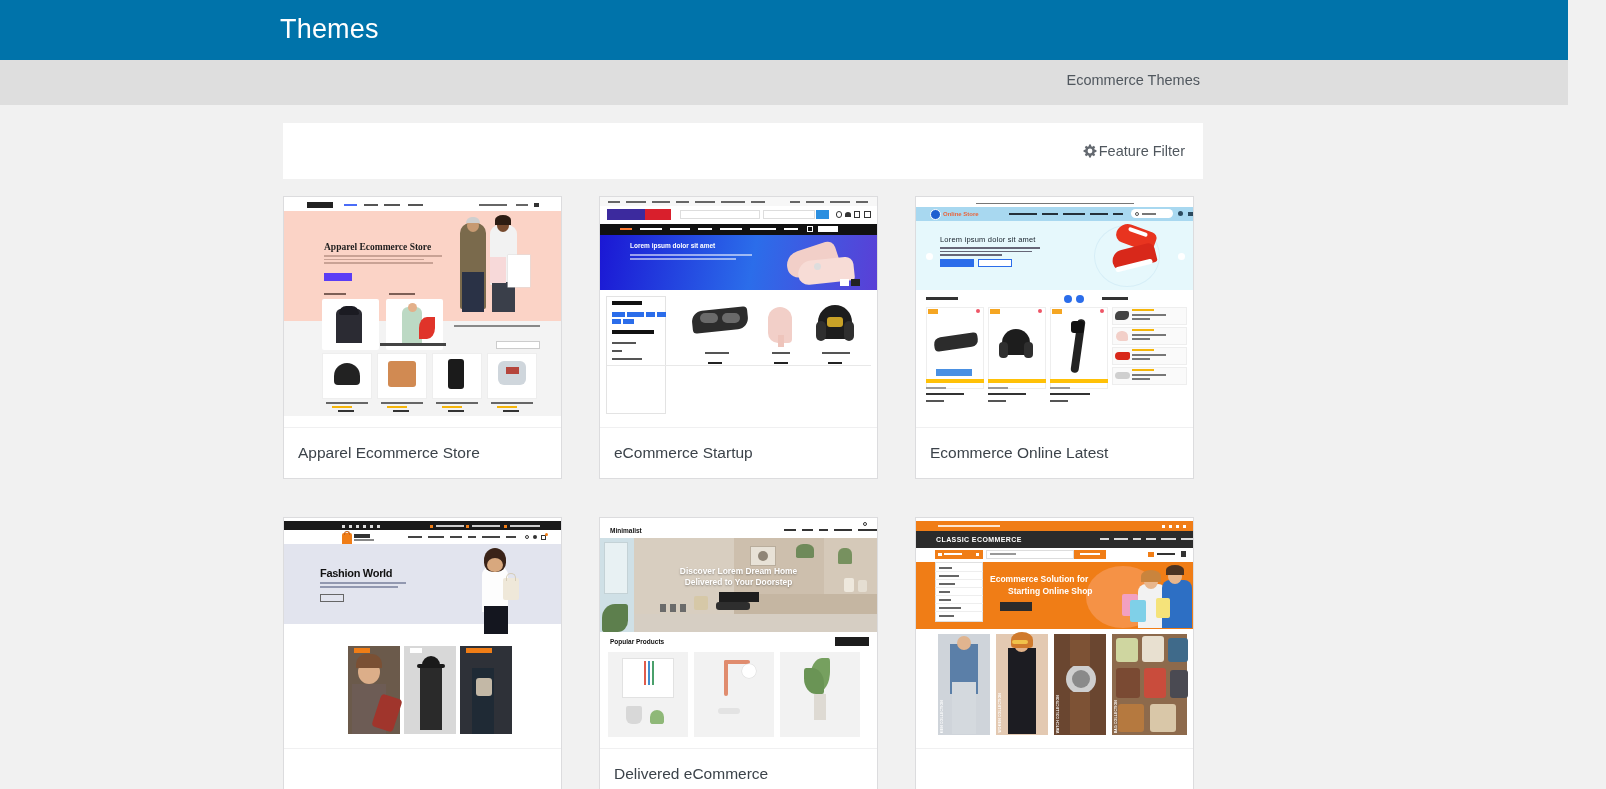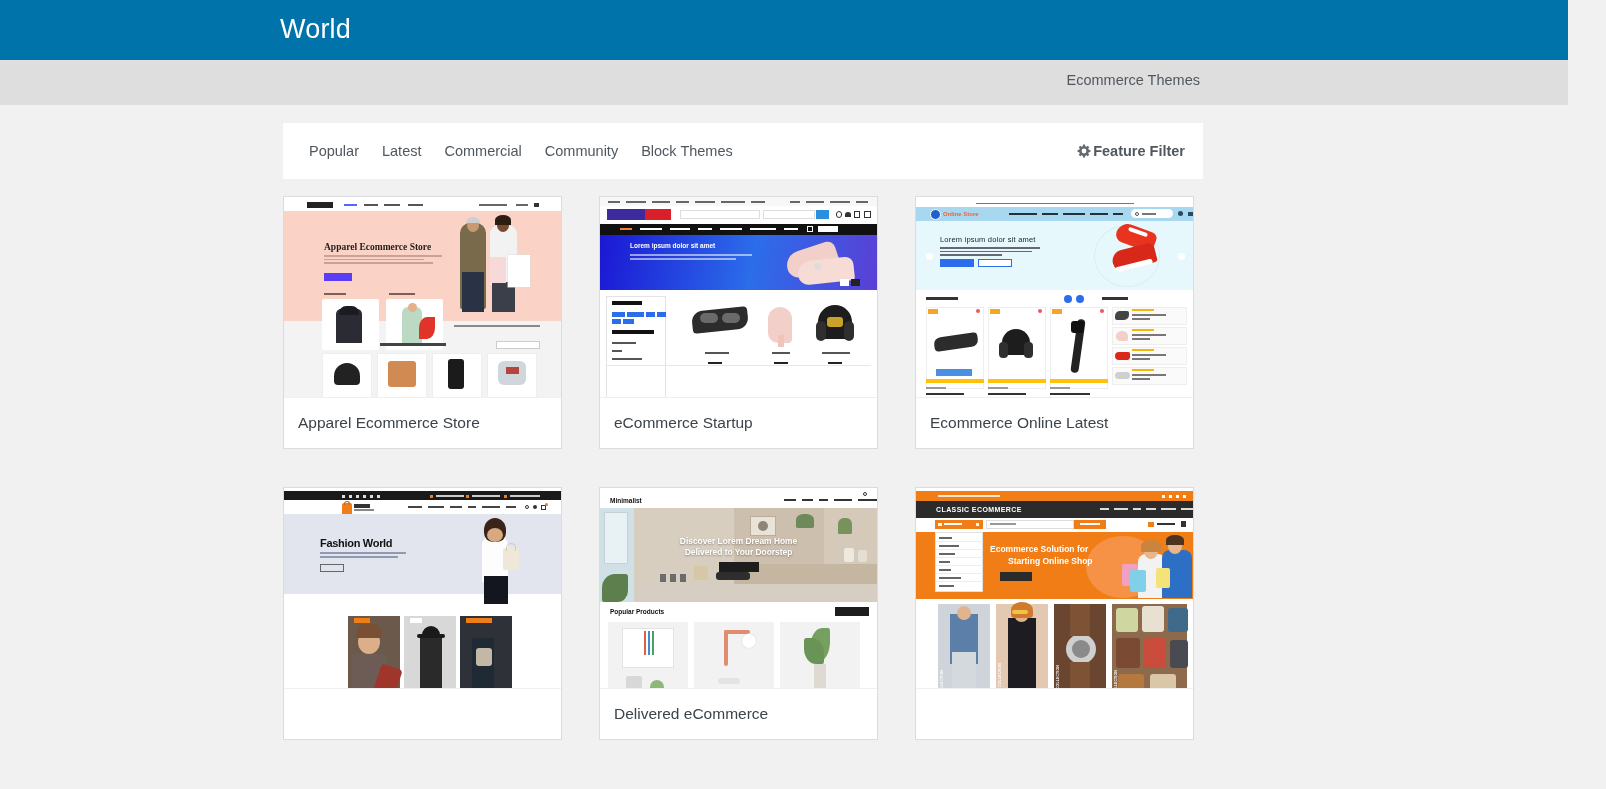--- a/index.html
+++ b/index.html
@@ -225,7 +225,7 @@
 <body>
 
 <div class="topbar">
-  <div class="topbar-title">World</div>
+  <div class="topbar-title">Themes</div>
 </div>
 
 <div class="subbar">

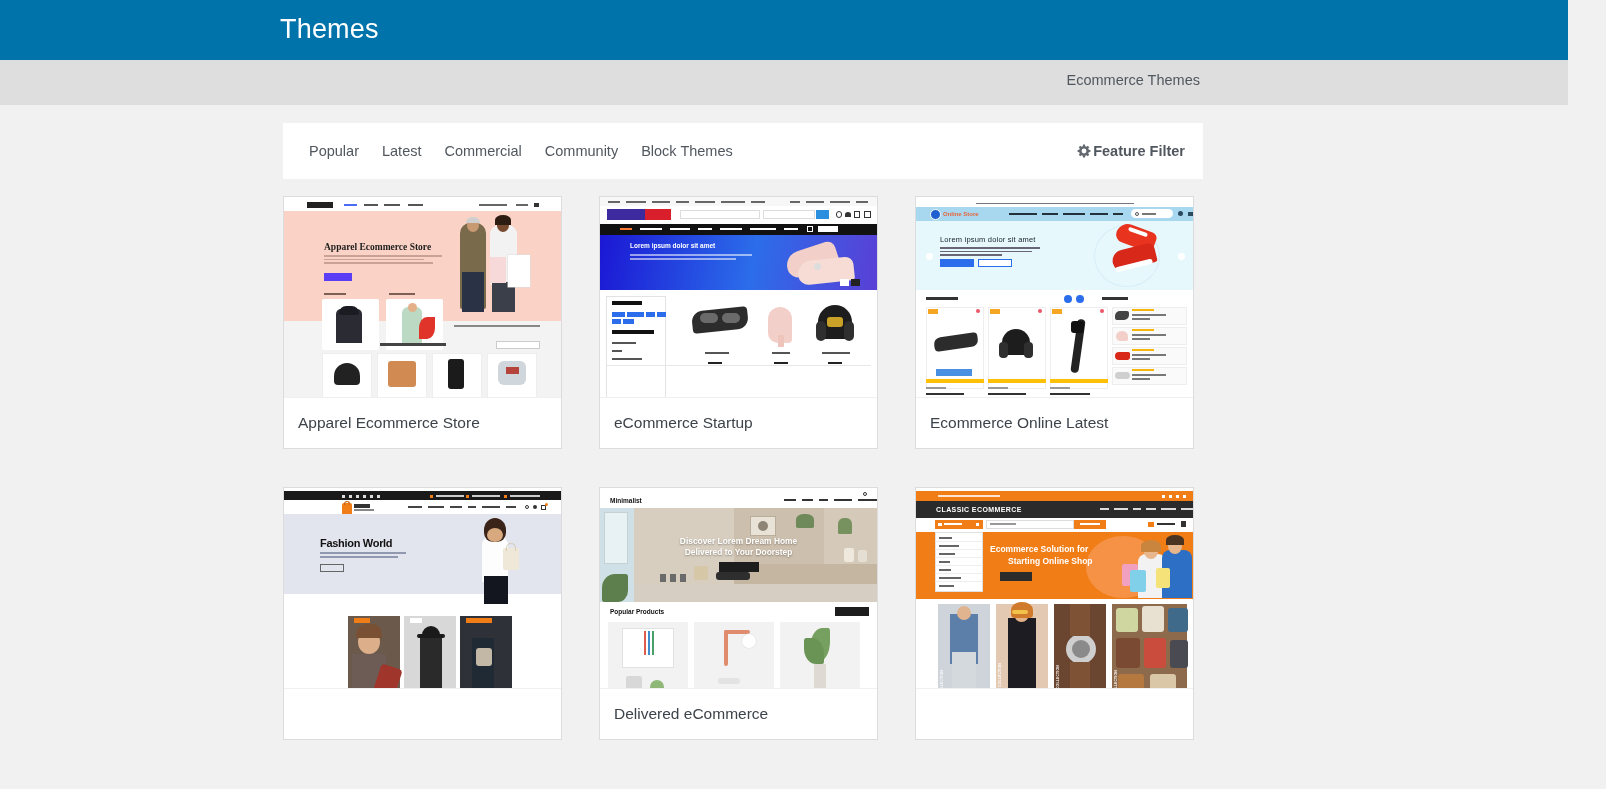--- a/index.html
+++ b/index.html
@@ -235,13 +235,6 @@
 <div class="content">
 
   <div class="filterbar">
-    <div class="filter-links">
-      <a class="filter-link" href="#">Popular</a>
-      <a class="filter-link" href="#">Latest</a>
-      <a class="filter-link" href="#">Commercial</a>
-      <a class="filter-link" href="#">Community</a>
-      <a class="filter-link" href="#">Block Themes</a>
-    </div>
     <a class="feature-filter" href="#">
       <svg class="gear-icon" viewBox="0 0 20 20">
         <path fill="#646970" d="M18 11.2v-2.4l-2.1-.35a6.1 6.1 0 0 0-.63-1.52l1.24-1.73-1.7-1.7-1.73 1.24a6.1 6.1 0 0 0-1.52-.63L11.2 2H8.8l-.36 2.11c-.54.14-1.05.36-1.52.63L5.19 3.5l-1.7 1.7 1.25 1.73c-.28.47-.5.98-.64 1.52L2 8.8v2.4l2.1.36c.14.54.36 1.05.64 1.52L3.5 14.81l1.7 1.7 1.72-1.24c.47.27.98.49 1.52.63L8.8 18h2.4l.36-2.1c.54-.14 1.05-.36 1.52-.63l1.73 1.24 1.7-1.7-1.24-1.73c.27-.47.49-.98.63-1.52L18 11.2zM10 13a3 3 0 1 1 0-6 3 3 0 0 1 0 6z"></path>

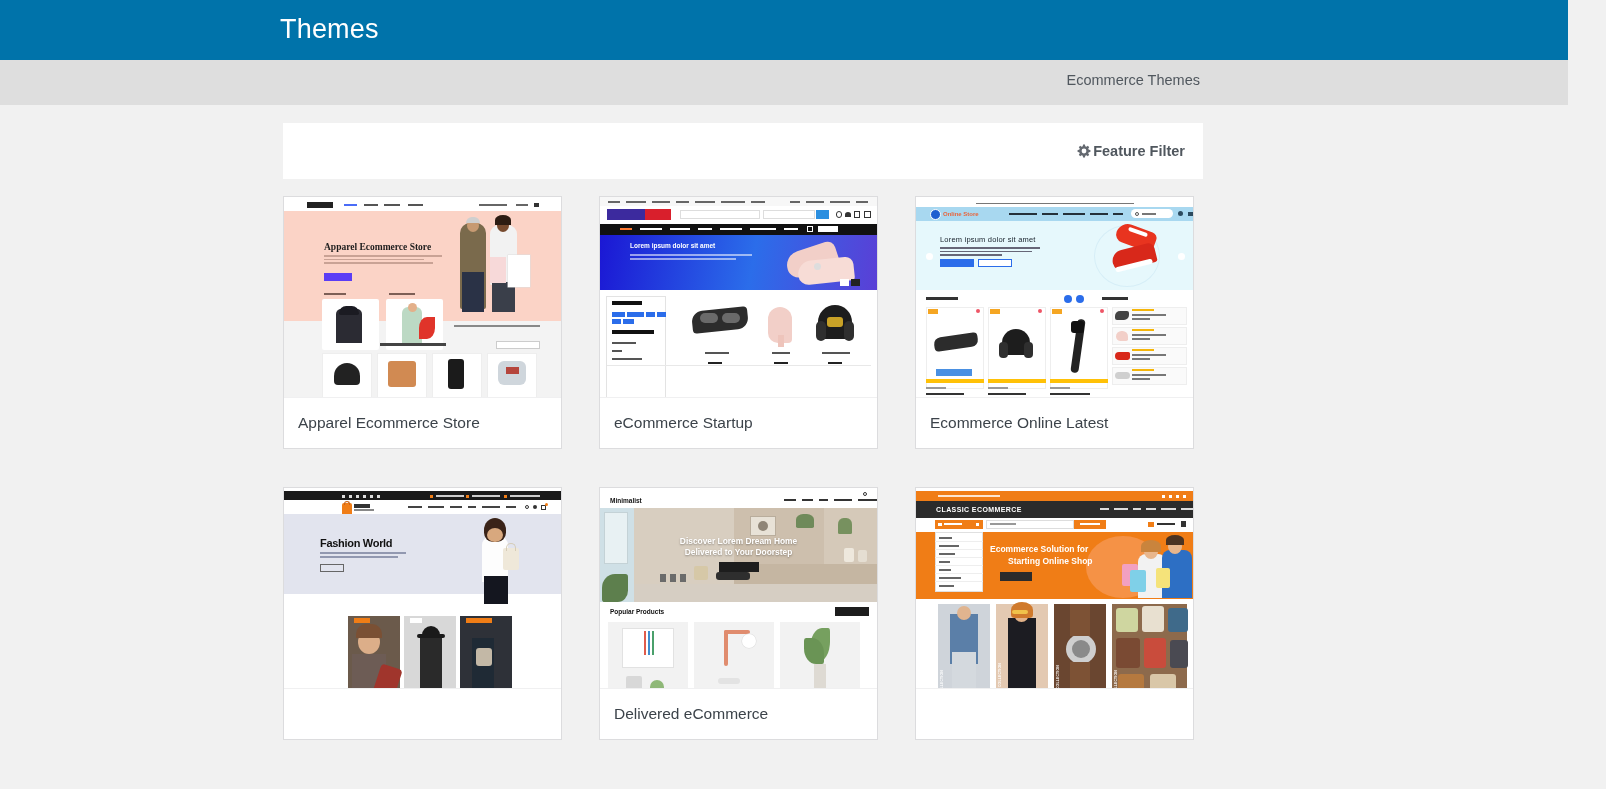--- a/index.html
+++ b/index.html
@@ -81,7 +81,6 @@
     transform: translateY(-50%);
     display: flex; align-items: flex-end; gap: 1px;
     text-decoration: none;
-    font-weight: bold;
   }
   .gear-icon { width: 16px; height: 16px; display: block; }
   .feature-filter-label {

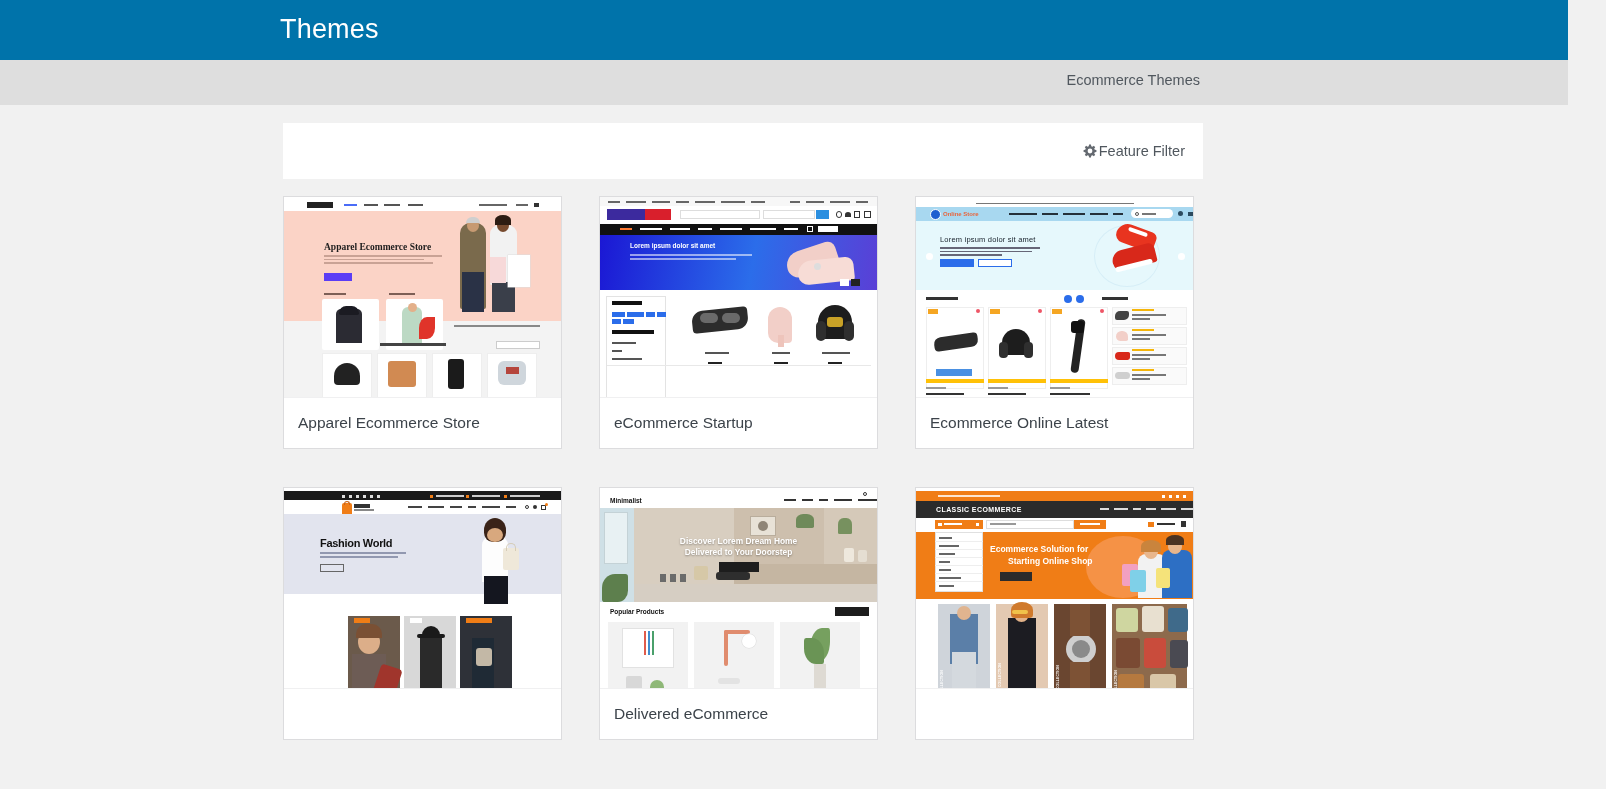--- a/index.html
+++ b/index.html
@@ -101,7 +101,7 @@
   }
   .thumb {
     position: relative;
-    width: 277px; height: 201px;
+    width: 277px; height: 231px;
     overflow: hidden;
     background: #fff;
     border-bottom: 1px solid #f0f0f1;

